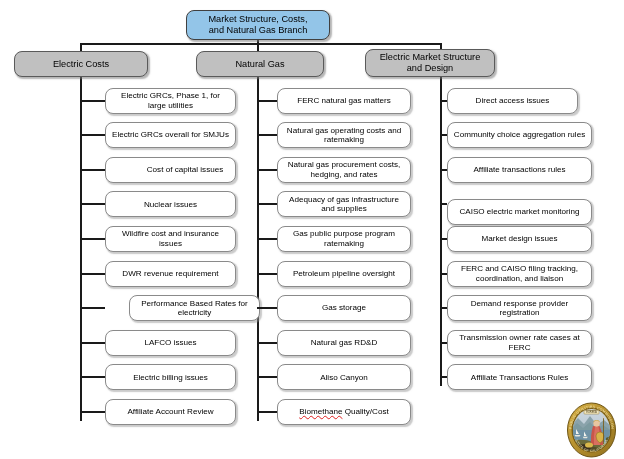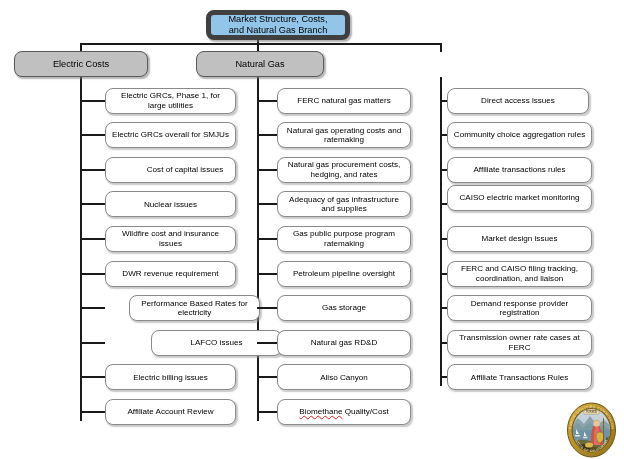--- a/index.html
+++ b/index.html
@@ -48,12 +48,11 @@
 
   .node-root {
     background: #93c5e8;
-    border: 5px solid #404040;
+    border: 1px solid #404040;
     border-radius: 8px;
     font-size: 9.2px;
     color: #000;
     box-shadow: 1.5px 1.5px 1.5px rgba(120,120,120,0.55);
-    margin-left: 20px;
   }
 
   .node-branch {

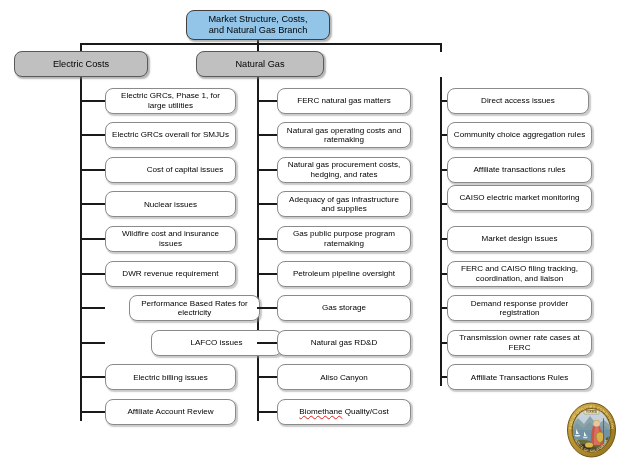--- a/index.html
+++ b/index.html
@@ -119,6 +119,9 @@
     <span class="txt">Natural Gas</span>
   </div>
 
+  <div class="node node-branch" style="left:365px; top:49px; width:130px; height:28px;">
+    <span class="txt"><span>Electric Market Structure</span><br><span>and Design</span></span>
+  </div>
 
   <div id="leaves">
       <div class="line hline" style="left: 80px; top: 99.5px; width: 25px;"></div>

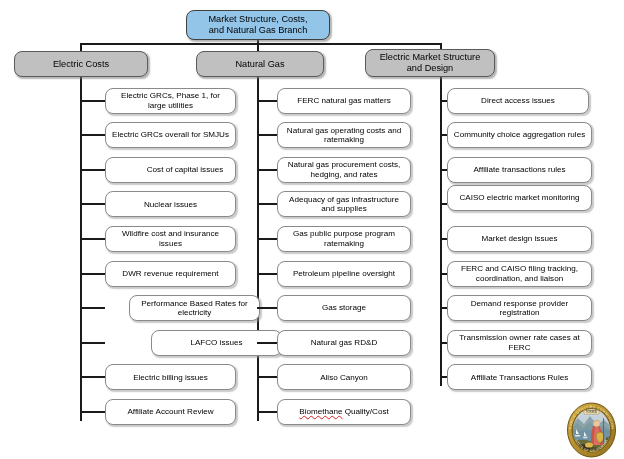--- a/index.html
+++ b/index.html
@@ -205,7 +205,7 @@
         <span class="txt"><span class="misspell">Biomethane</span> Quality/Cost</span>
       </div>
       <div class="line hline" style="left: 440px; top: 99.5px; width: 7px;"></div>
-      <div class="node node-leaf" style="left: 447px; top: 87.5px; width: 142px; height: 26px; justify-content: center;">
+      <div class="node node-leaf" style="left: 447px; top: 87.5px; width: 131px; height: 26px; justify-content: center;">
         <span class="txt">Direct access issues</span>
       </div>
       <div class="line hline" style="left: 440px; top: 134.1px; width: 7px;"></div>

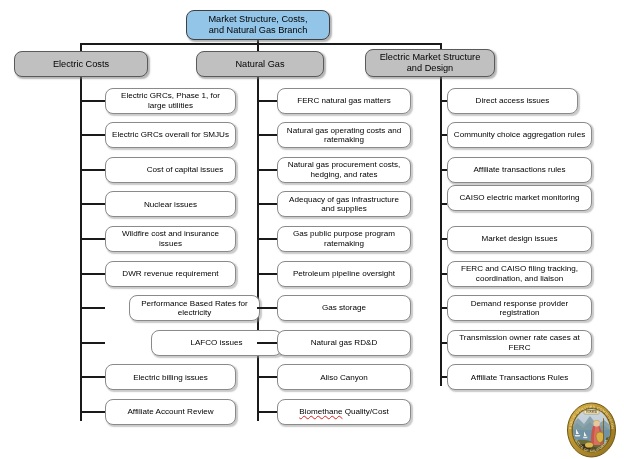--- a/index.html
+++ b/index.html
@@ -217,7 +217,7 @@
         <span class="txt">Affiliate transactions rules</span>
       </div>
       <div class="line hline" style="left: 440px; top: 203.3px; width: 7px;"></div>
-      <div class="node node-leaf" style="left: 447px; top: 185px; width: 145px; height: 26px;">
+      <div class="node node-leaf" style="left: 447px; top: 199px; width: 145px; height: 26px;">
         <span class="txt">CAISO electric market monitoring</span>
       </div>
       <div class="line hline" style="left: 440px; top: 237.9px; width: 7px;"></div>

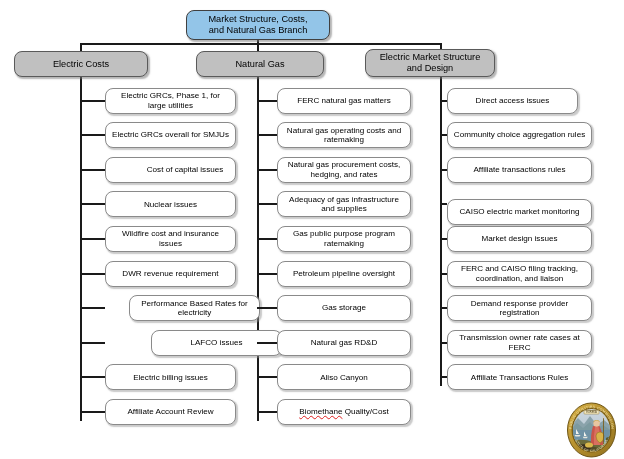--- a/index.html
+++ b/index.html
@@ -153,7 +153,7 @@
         <span class="txt">Performance Based Rates for electricity</span>
       </div>
       <div class="line hline" style="left: 80px; top: 341.7px; width: 25px;"></div>
-      <div class="node node-leaf" style="left: 105px; top: 329.7px; width: 131px; height: 26px; margin-left: 46px;">
+      <div class="node node-leaf" style="left: 105px; top: 329.7px; width: 131px; height: 26px;">
         <span class="txt">LAFCO issues</span>
       </div>
       <div class="line hline" style="left: 80px; top: 376.3px; width: 25px;"></div>

